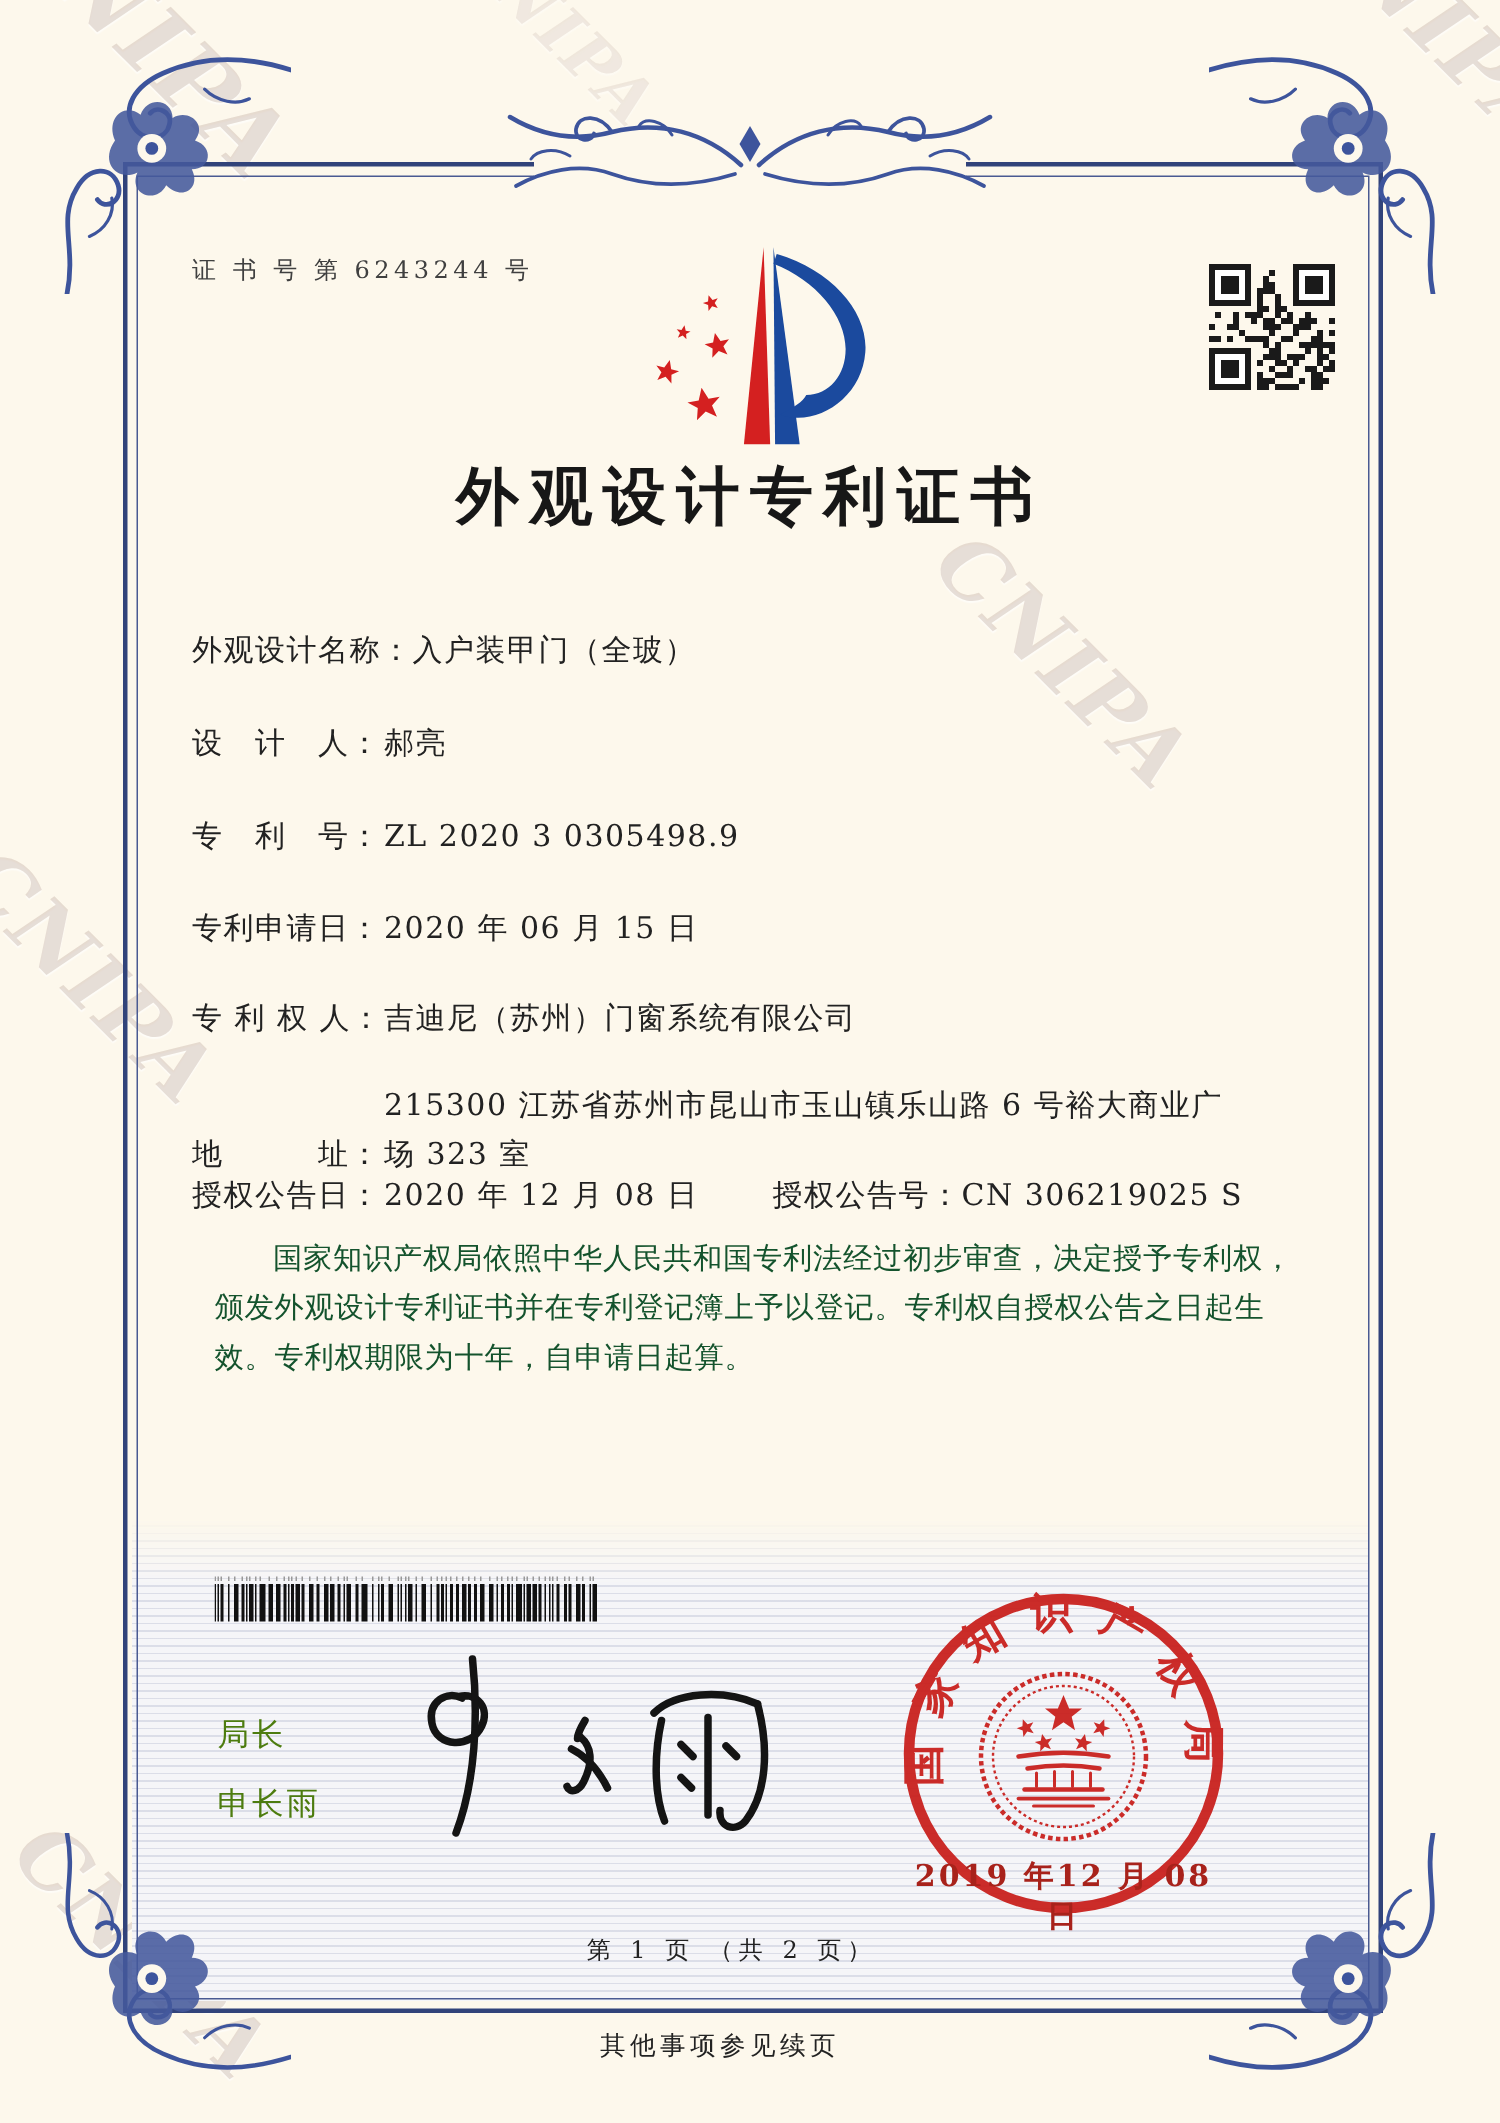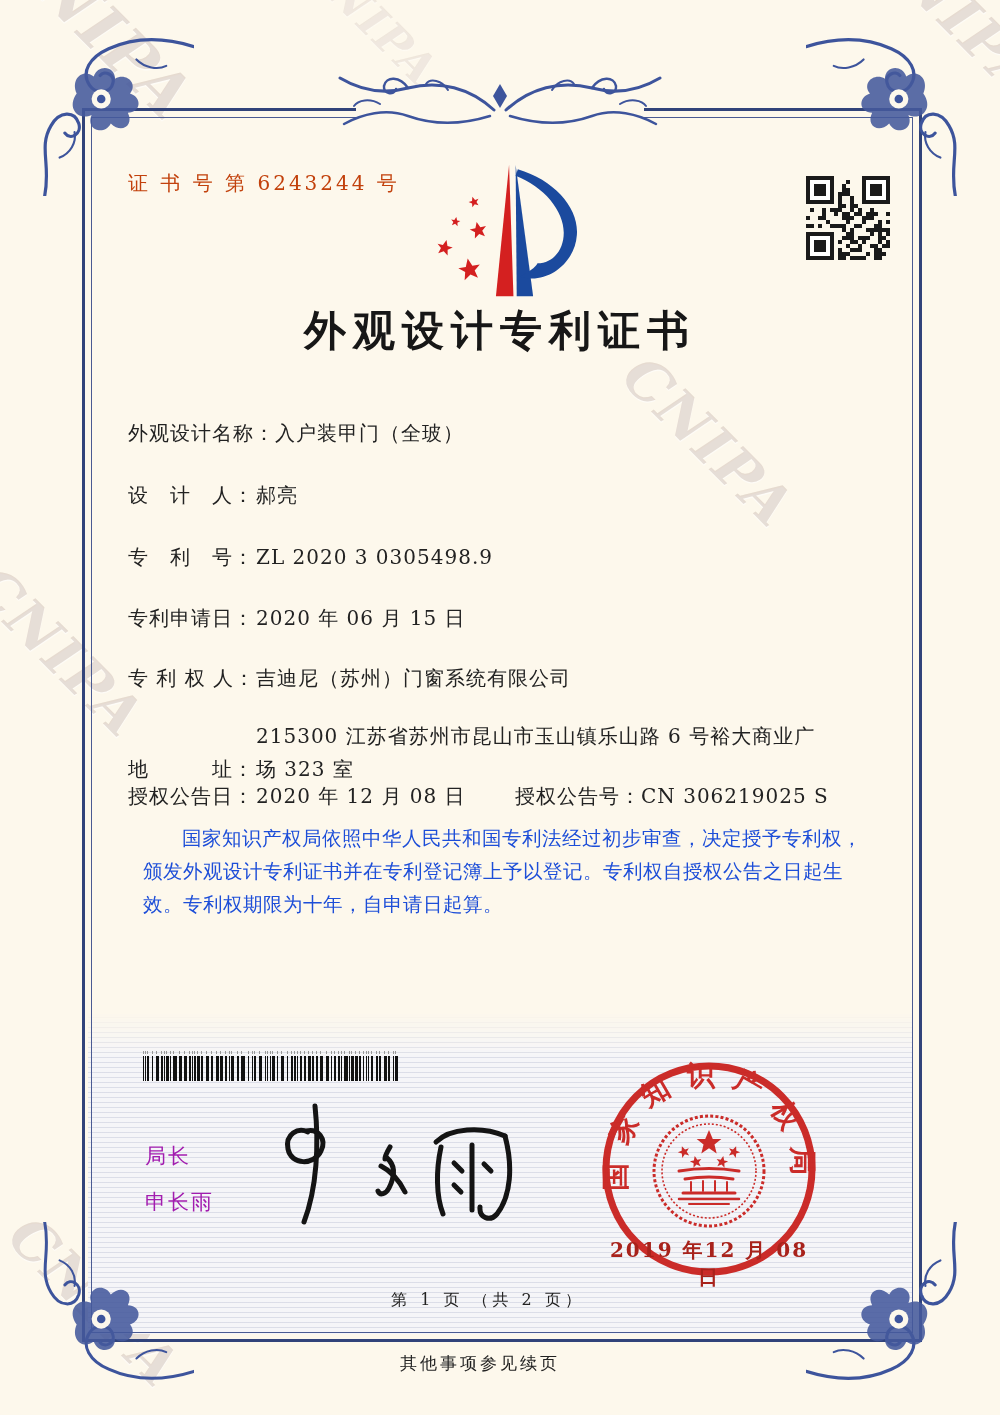--- a/index.html
+++ b/index.html
@@ -20,7 +20,7 @@
       color:rgba(192,172,160,.38);text-shadow:1px 1px 1px rgba(255,255,255,.65);
       transform:rotate(45deg);z-index:1;letter-spacing:2px;}
   
-  .certno{left:128px;top:170px;font-size:20px;letter-spacing:3px;color:#c2410c;z-index:5;}
+  .certno{left:128px;top:170px;font-size:16px;letter-spacing:3px;color:#404040;z-index:5;}
   .title{left:0;top:303px;width:1000px;text-align:center;font-size:42px;font-weight:bold;
          letter-spacing:7px;color:#171717;z-index:5;}
   .row{left:128px;font-size:20px;color:#222;z-index:5;white-space:nowrap;}

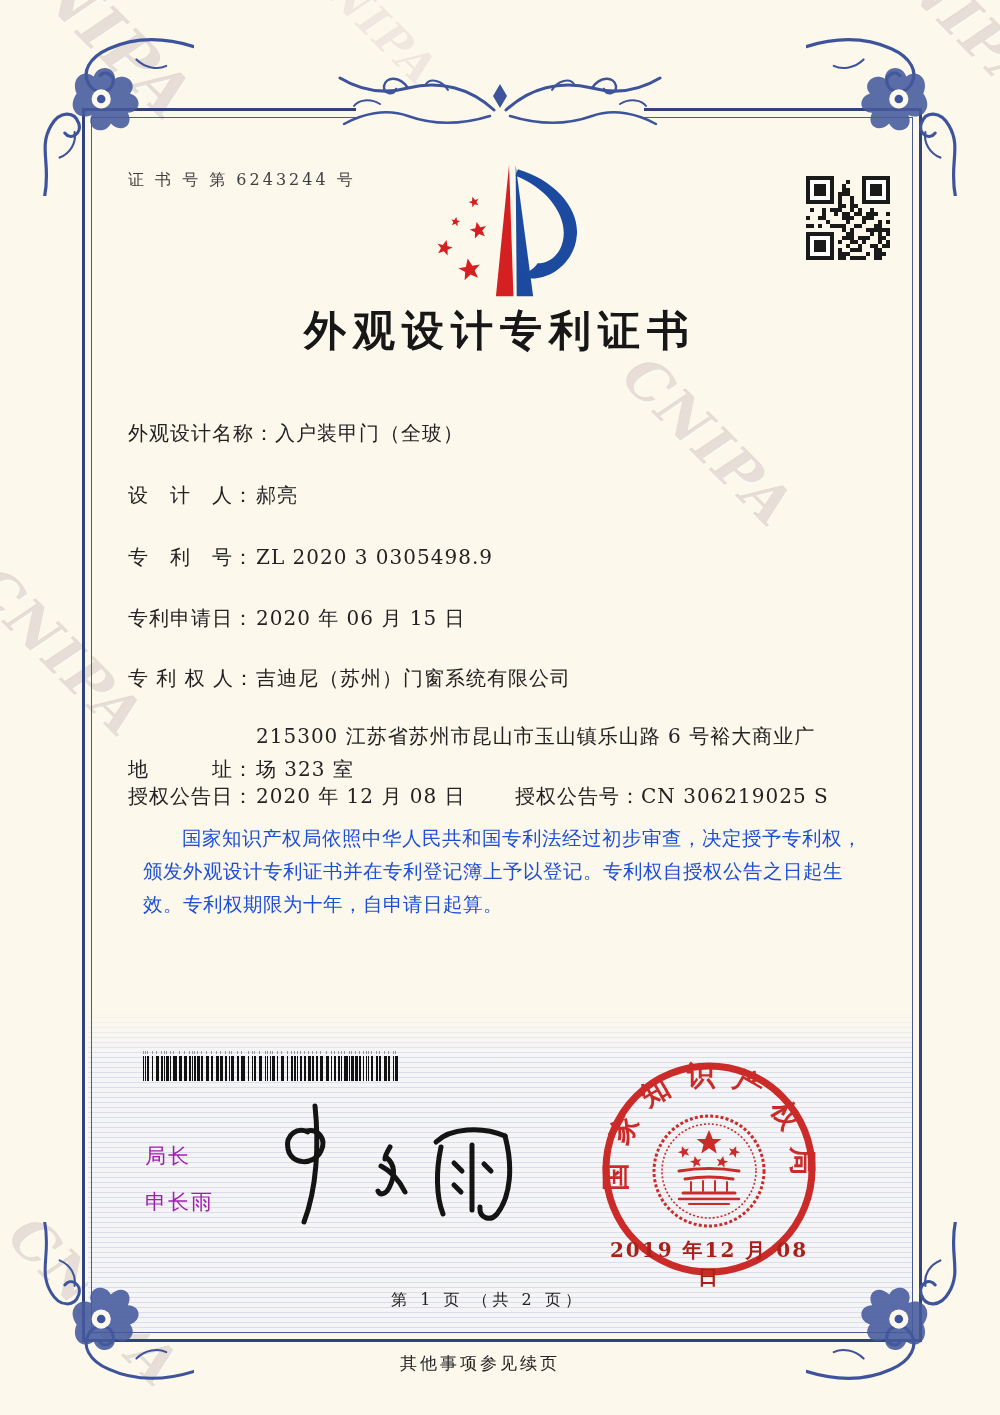--- a/index.html
+++ b/index.html
@@ -28,7 +28,7 @@
   .row .val{letter-spacing:1px;}
   .addr-val{display:inline-block;vertical-align:top;width:580px;white-space:normal;line-height:33px;}
   .bodytext{left:143px;top:822px;width:737px;z-index:5;font-size:19.5px;line-height:33px;
-            color:#1d4ed8;letter-spacing:.5px;}
+            color:#14532d;letter-spacing:.5px;}
   .bodytext p{margin:0;text-indent:2em;}
   .signer{left:145px;z-index:6;font-family:"DejaVu Sans","Liberation Sans",sans-serif;
           font-size:21px;color:#a21caf;letter-spacing:2px;}

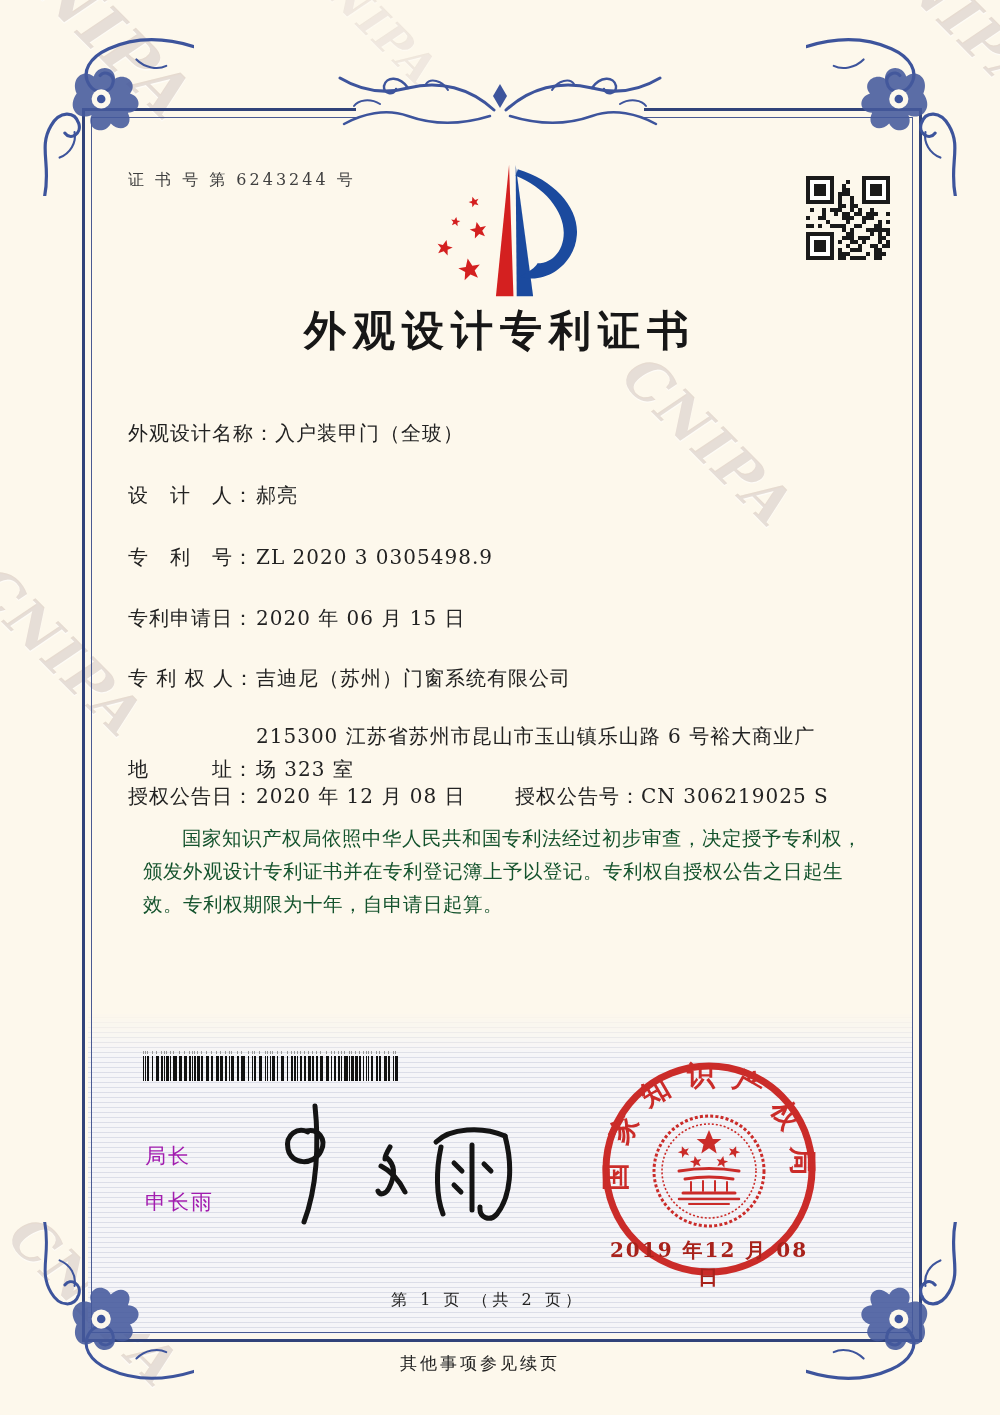--- a/index.html
+++ b/index.html
@@ -31,7 +31,7 @@
             color:#14532d;letter-spacing:.5px;}
   .bodytext p{margin:0;text-indent:2em;}
   .signer{left:145px;z-index:6;font-family:"DejaVu Sans","Liberation Sans",sans-serif;
-          font-size:21px;color:#a21caf;letter-spacing:2px;}
+          font-size:21px;color:#4d7c0f;letter-spacing:2px;}
   .footerpage{left:0;top:1290px;width:976px;text-align:center;font-size:16px;
               letter-spacing:4px;color:#222;z-index:5;}
   .continuation{left:400px;top:1352px;font-size:17px;letter-spacing:3px;color:#222;z-index:5;}

